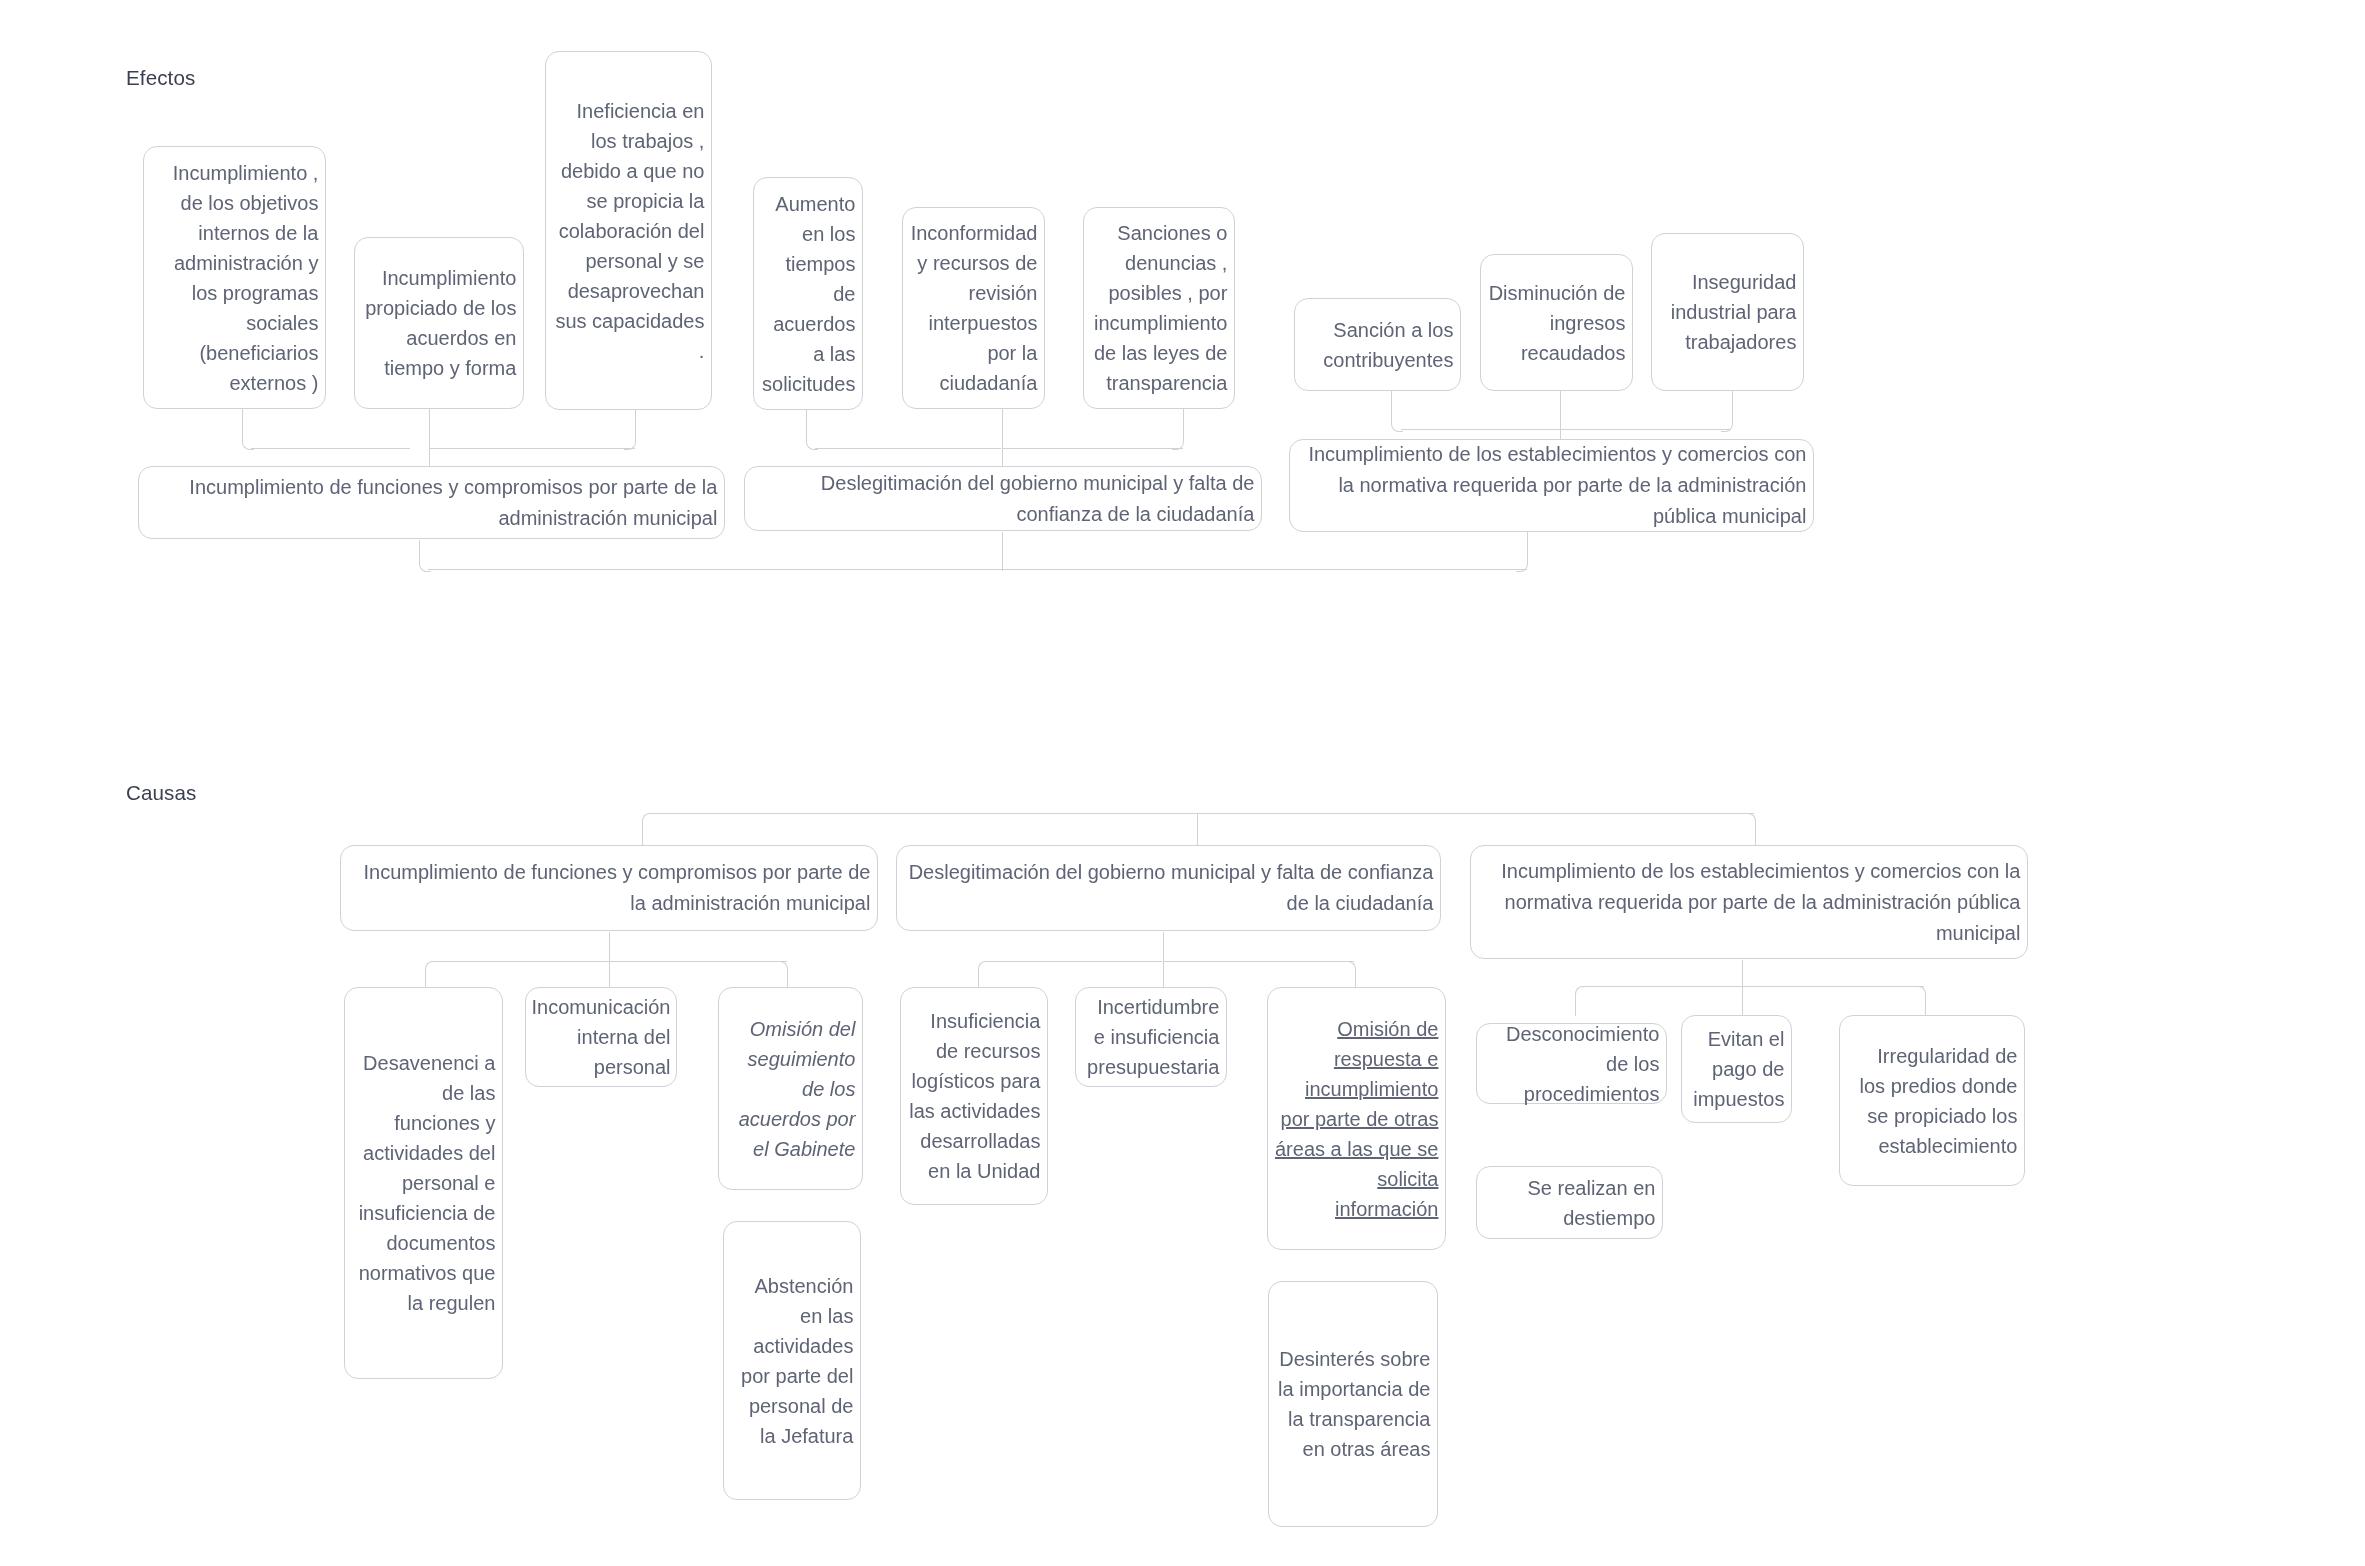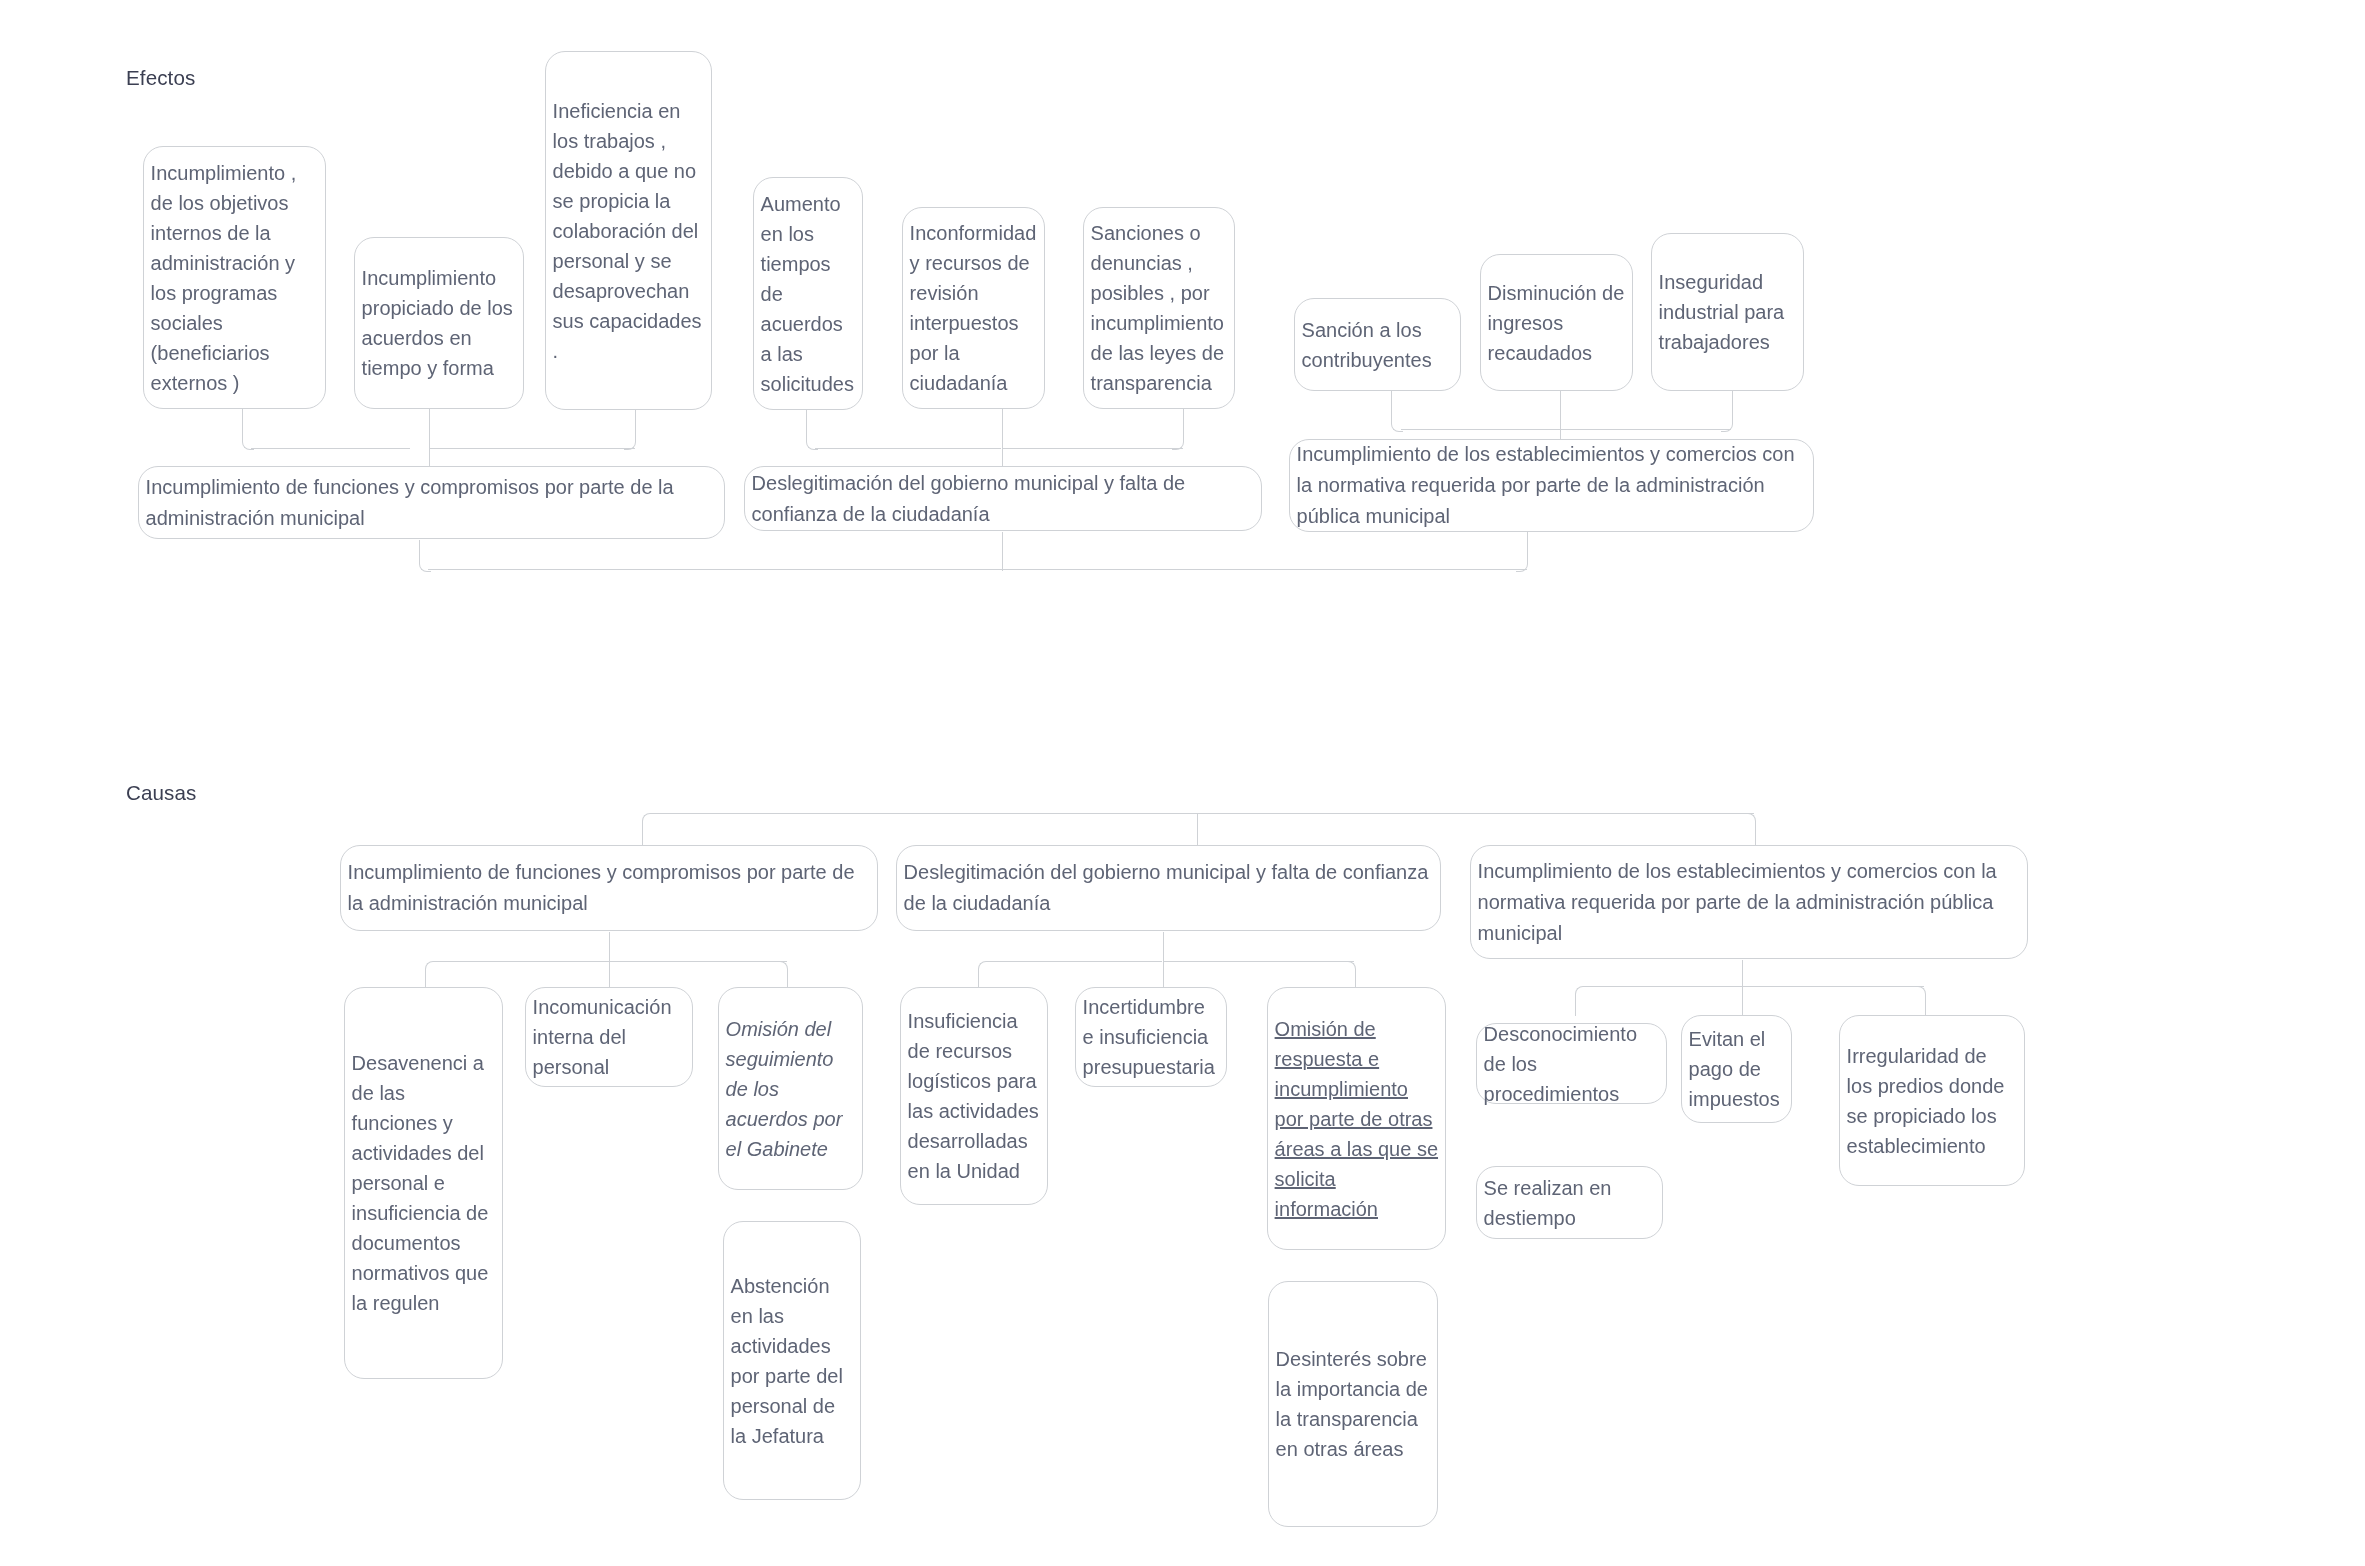--- a/index.html
+++ b/index.html
@@ -17,9 +17,9 @@
 
   .node{
     position:absolute;box-sizing:border-box;
-    border:1.3px solid #cfd2d6;border-radius:20px;background:#ffffff;
+    border:1.3px solid #cfd2d6;border-radius:14px;background:#ffffff;
     display:flex;align-items:center;justify-content:center;
-    text-align:left;color:#5e6475;
+    text-align:right;color:#5e6475;
     font-size:20px;line-height:30px;
     padding:4px 6.6px;
     z-index:5;

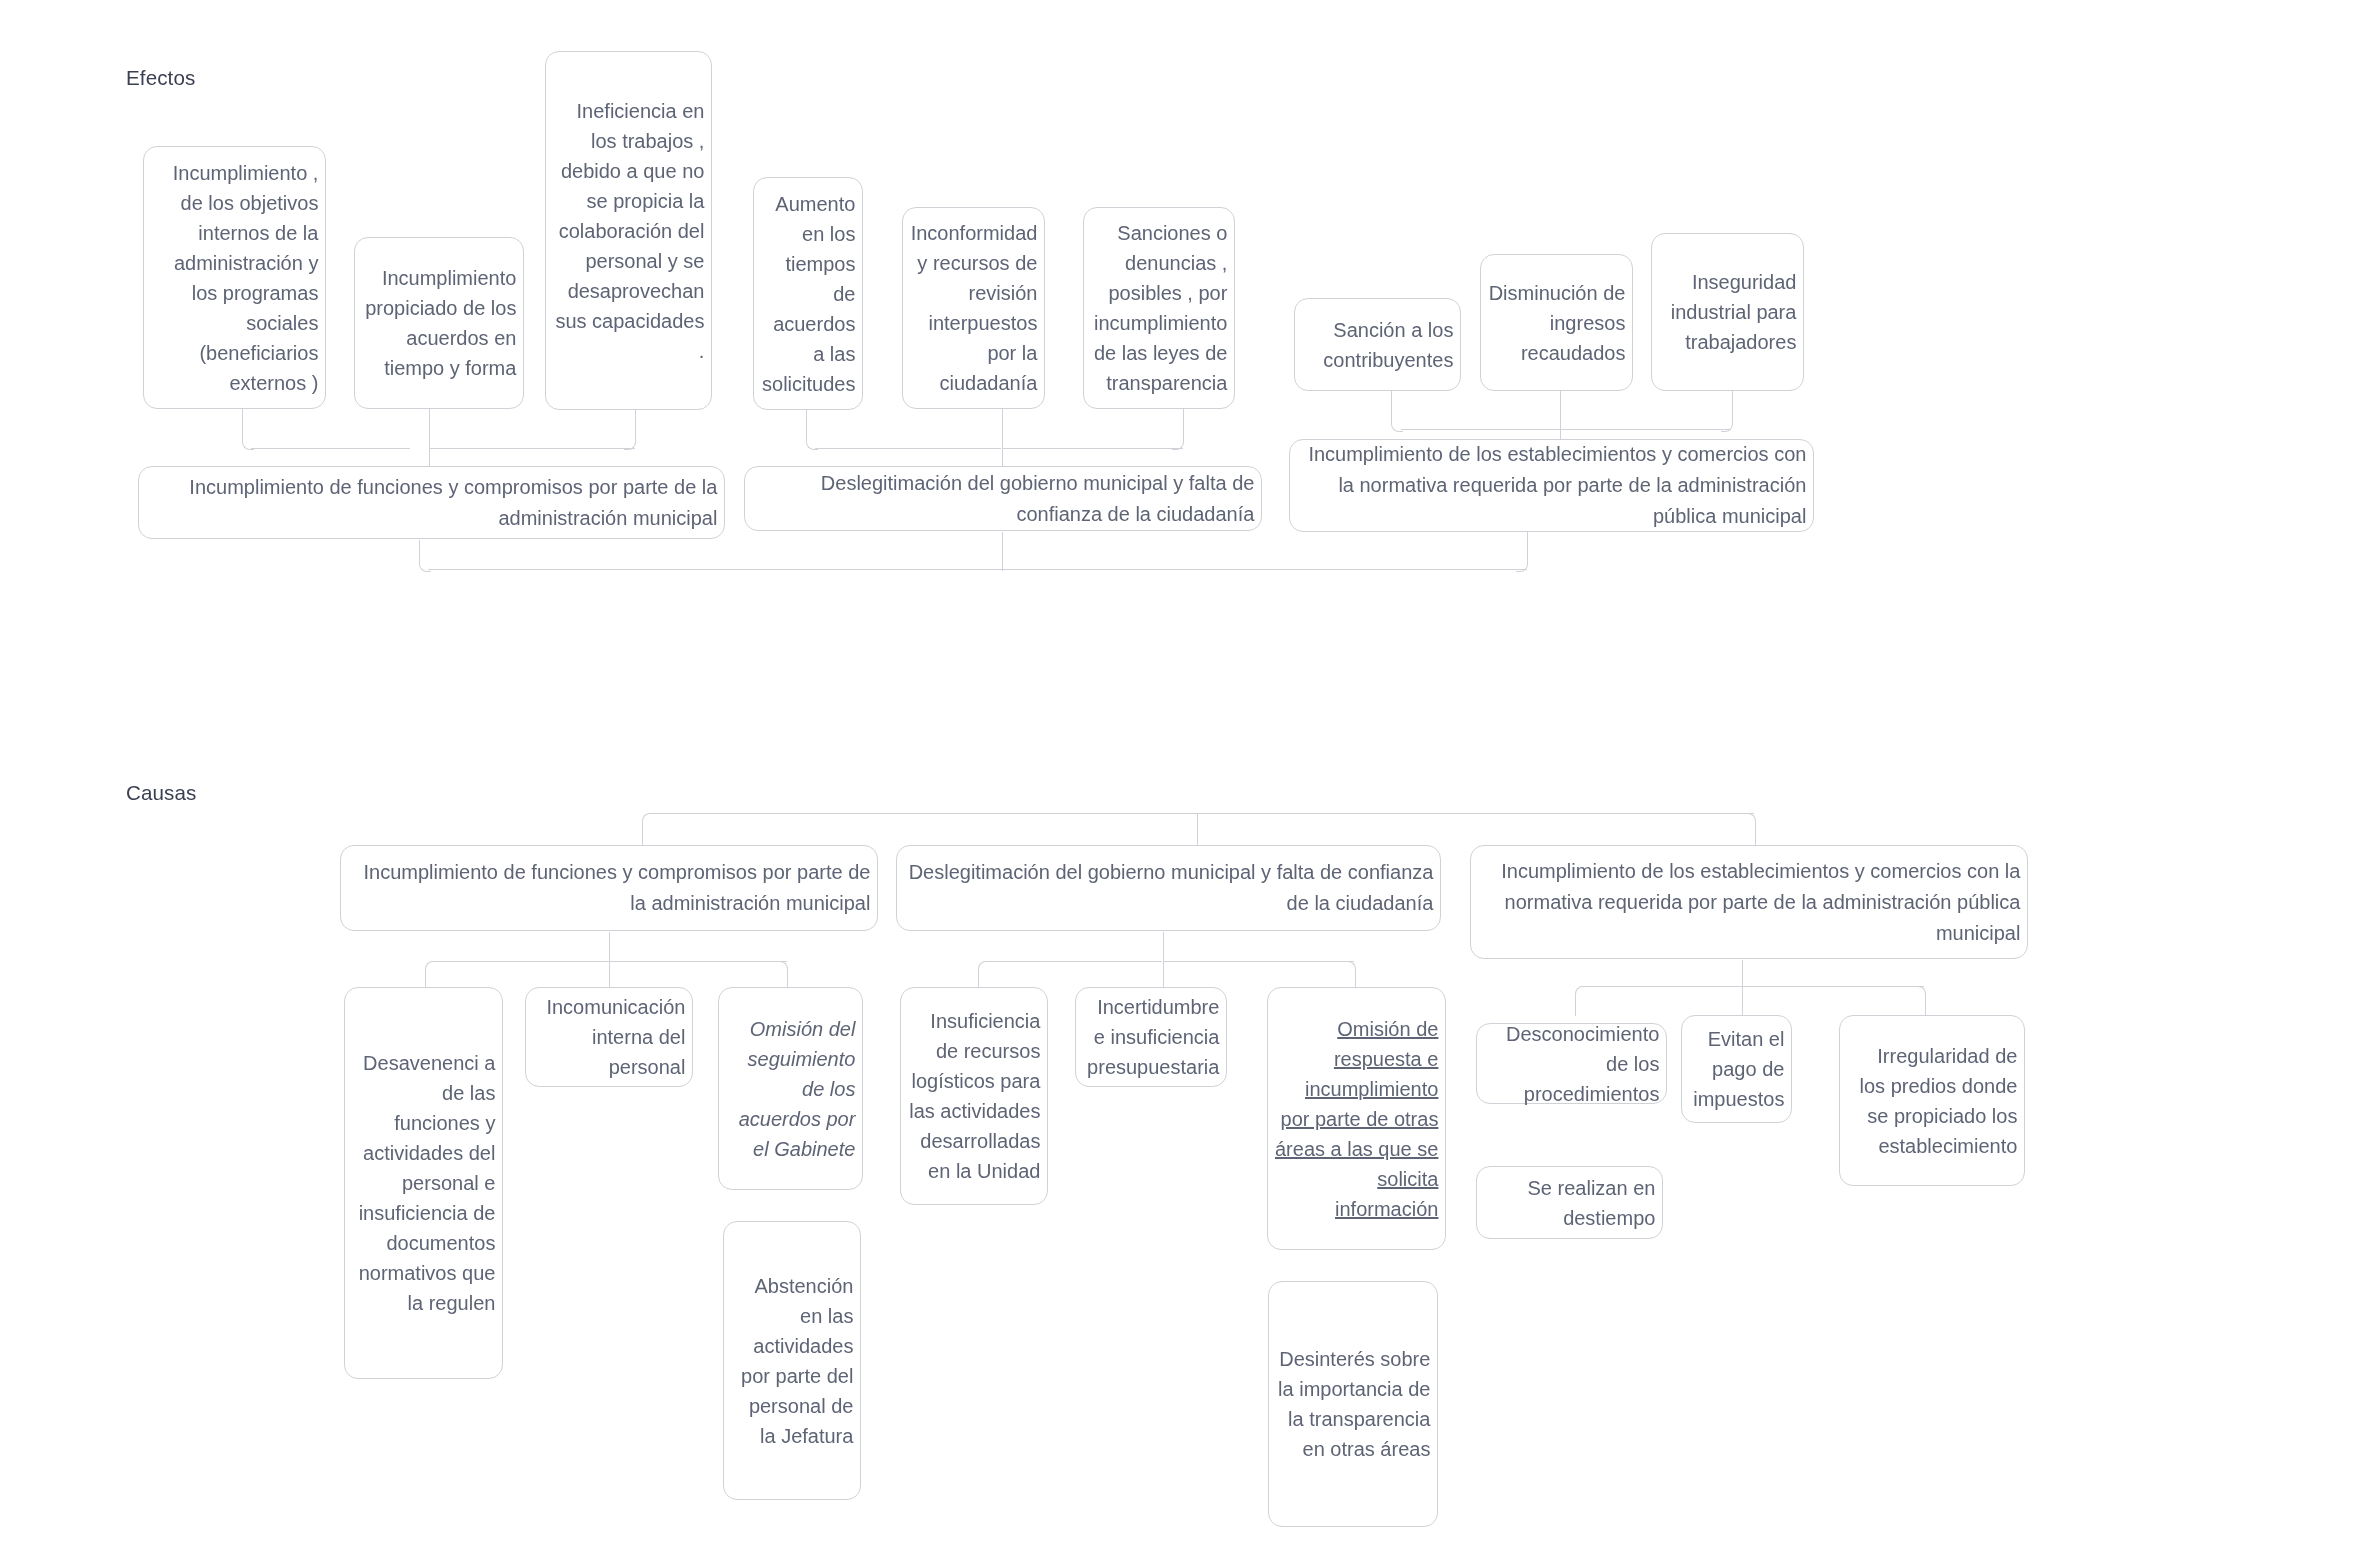--- a/index.html
+++ b/index.html
@@ -126,7 +126,7 @@
   <div class="corner c-tr" style="left:1914px;top:986px;width:10.6px;height:29px;"></div>
 
   <div class="node" style="left:344px;top:987px;width:159px;height:392px;">Desavenenci a de las  funciones  y  actividades  del personal  e  insuficiencia  de  documentos  normativos  que la  regulen</div>
-  <div class="node" style="left:525px;top:987px;width:168px;height:100px;">Incomunicación  interna  del  personal</div>
+  <div class="node" style="left:525px;top:987px;width:152px;height:100px;">Incomunicación  interna  del  personal</div>
   <div class="node" style="left:718px;top:987px;width:145px;height:203px;font-style:italic;">Omisión  del  seguimiento  de los  acuerdos  por el  Gabinete</div>
 
   <div class="node" style="left:900px;top:987px;width:148px;height:218px;">Insuficiencia  de recursos  logísticos  para las  actividades  desarrolladas  en la Unidad</div>

